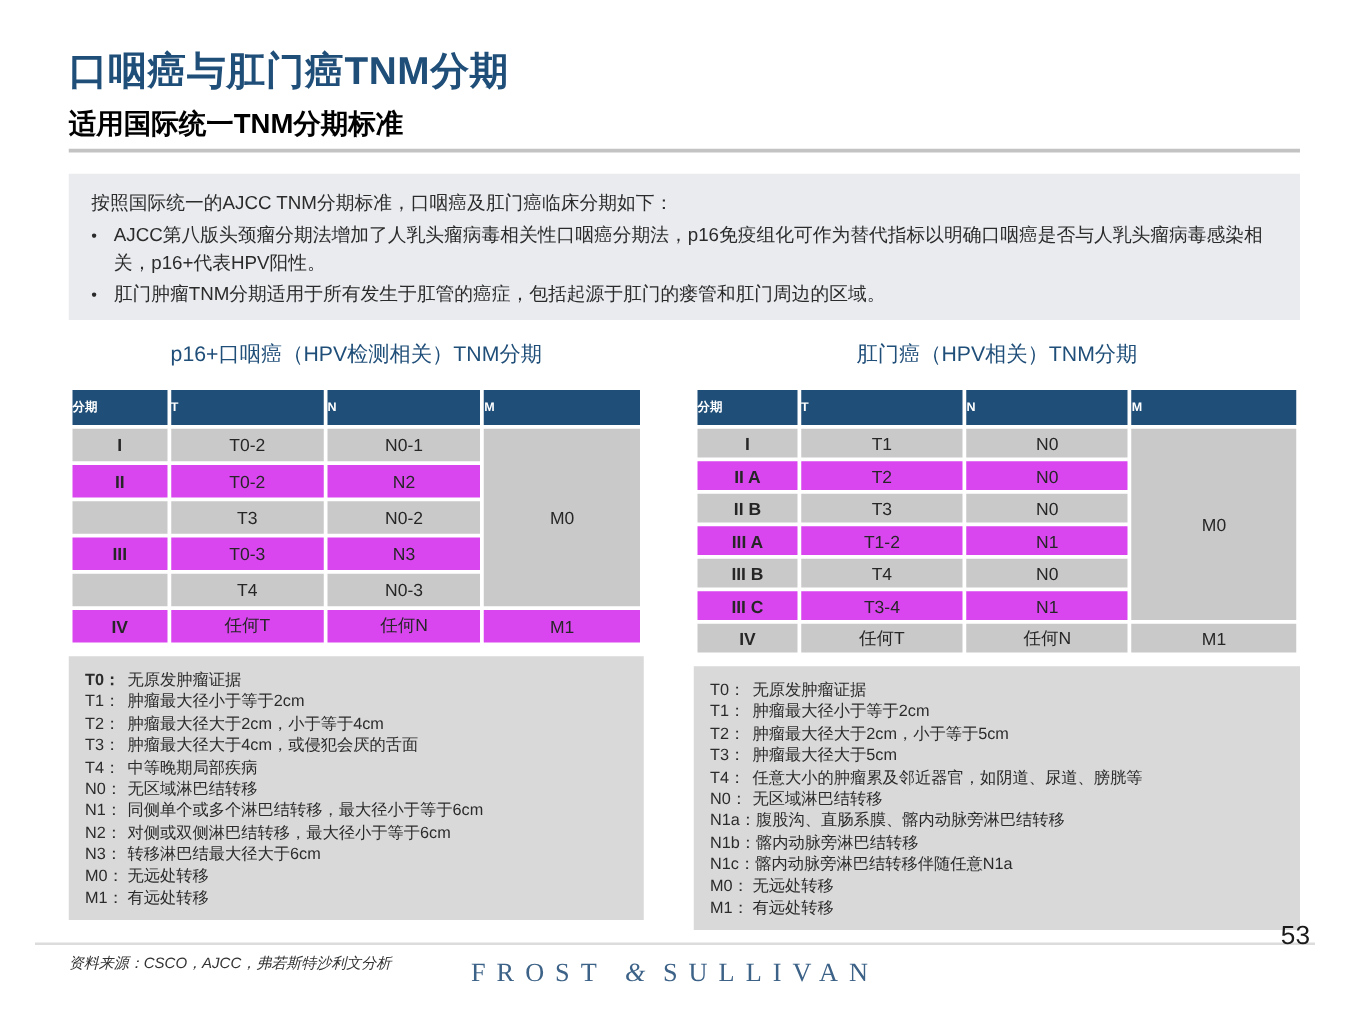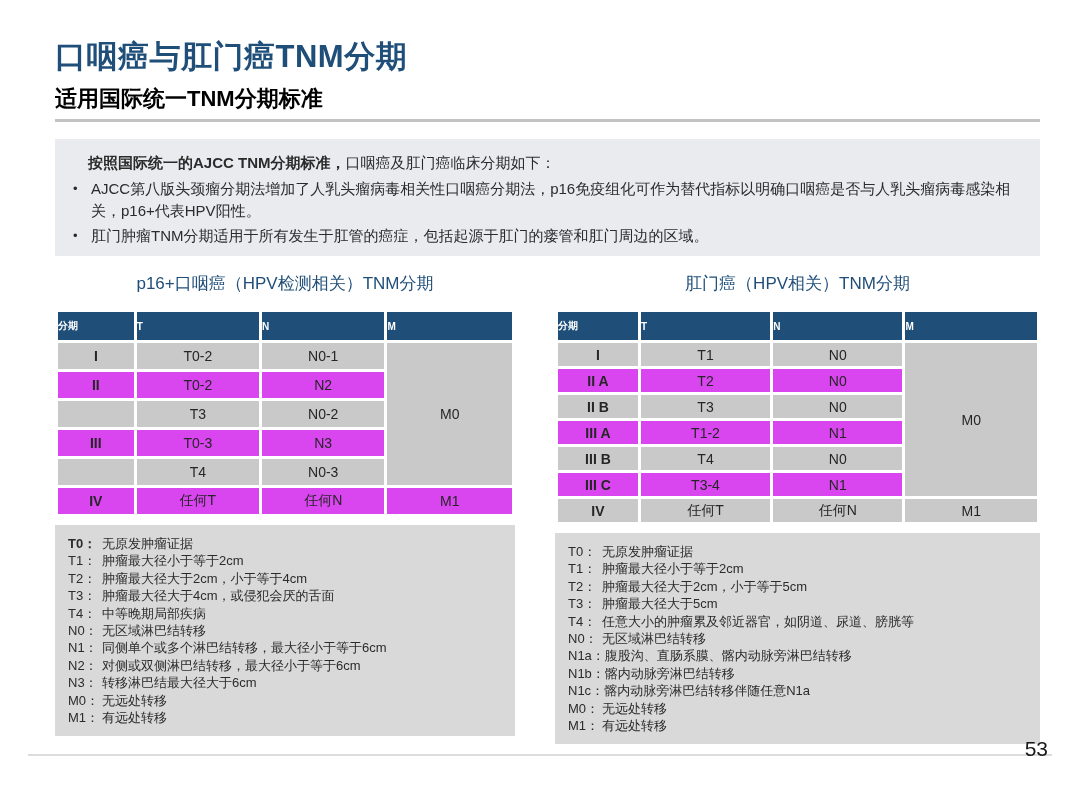--- a/index.html
+++ b/index.html
@@ -14,7 +14,7 @@
   
   .info-box{position:absolute;left:55px;top:139px;width:985px;height:117px;background:#e9ebef;
             box-sizing:border-box;padding:13px 18px;font-size:15px;line-height:1.5;color:#2b2b2b;}
-  .lead .b{font-weight:bold;margin-left:15px;}
+  .lead .b{font-weight:normal;}
   .bullets{margin-top:3px;}
   .bullet{display:flex;margin-top:2px;}
   .bullet .dot{width:18px;flex:0 0 18px;text-align:left;font-size:13px;padding-top:1px;}

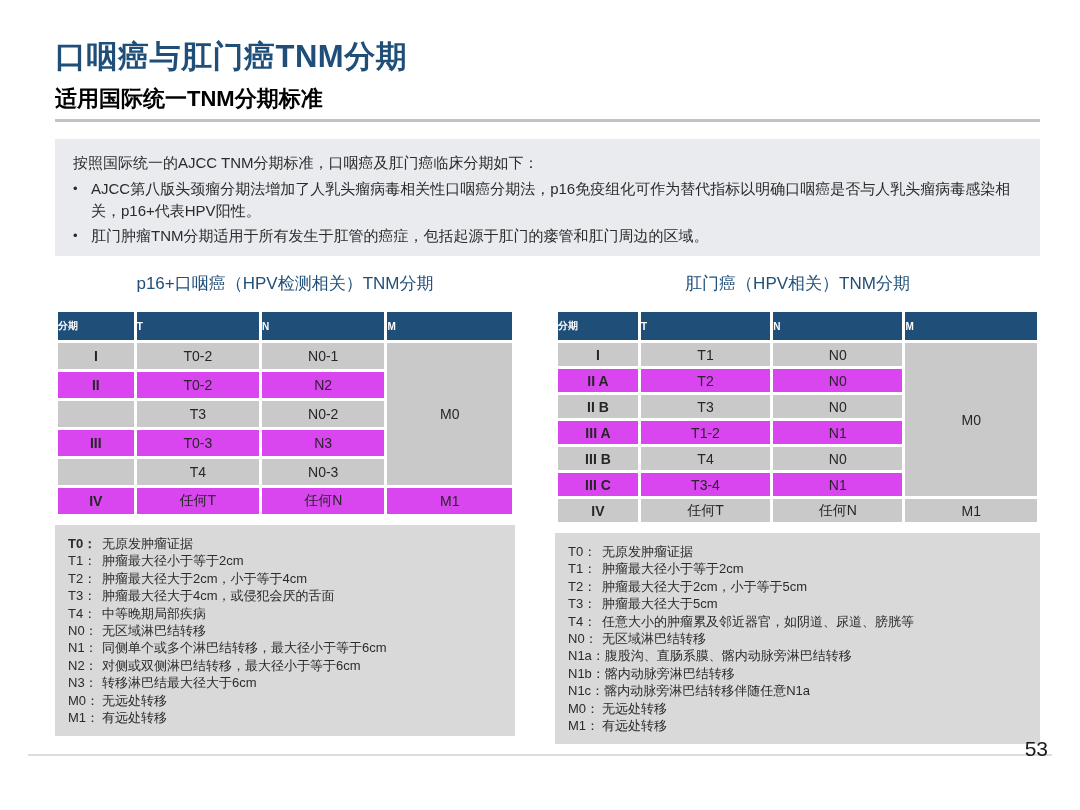--- a/index.html
+++ b/index.html
@@ -221,6 +221,7 @@
   </div>
 
   <div class="footer-rule"></div>
+  <div class="source">资料来源：CSCO，AJCC，弗若斯特沙利文分析</div>
   <div class="page-num">53</div>
 
 </div>

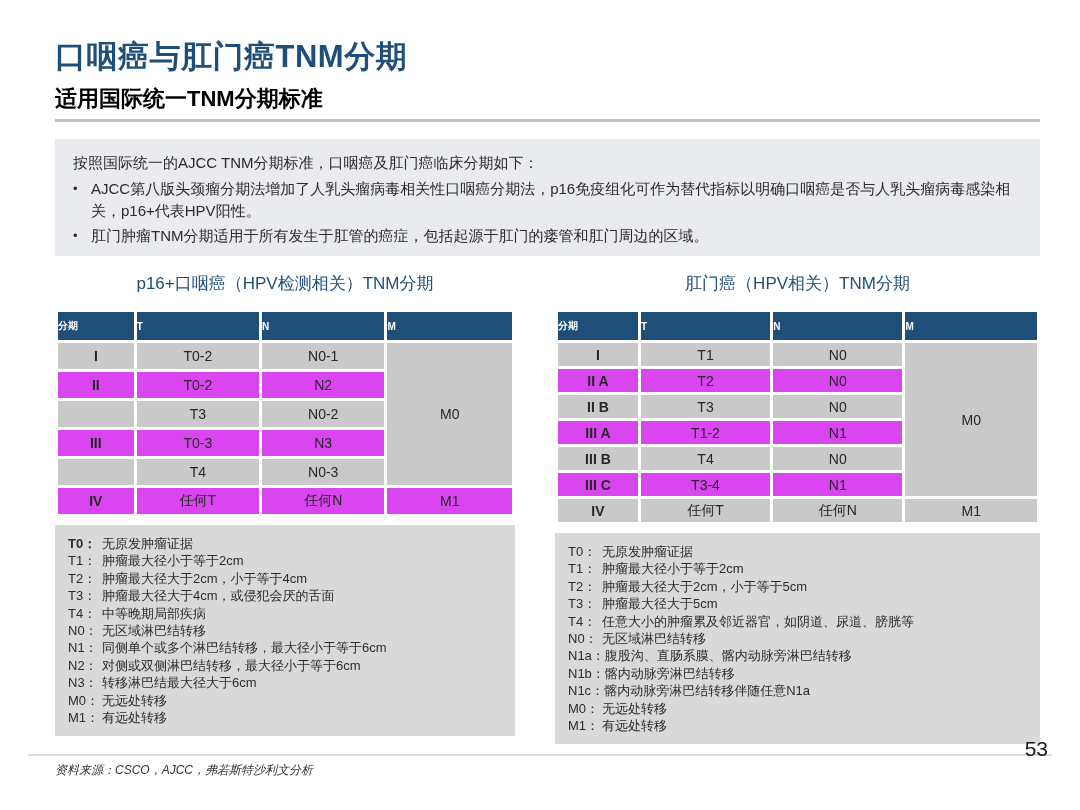--- a/index.html
+++ b/index.html
@@ -222,6 +222,11 @@
 
   <div class="footer-rule"></div>
   <div class="source">资料来源：CSCO，AJCC，弗若斯特沙利文分析</div>
+  <div class="brand">
+    <span>FROST</span>
+    <span class="amp">&amp;</span>
+    <span>SULLIVAN</span>
+  </div>
   <div class="page-num">53</div>
 
 </div>

